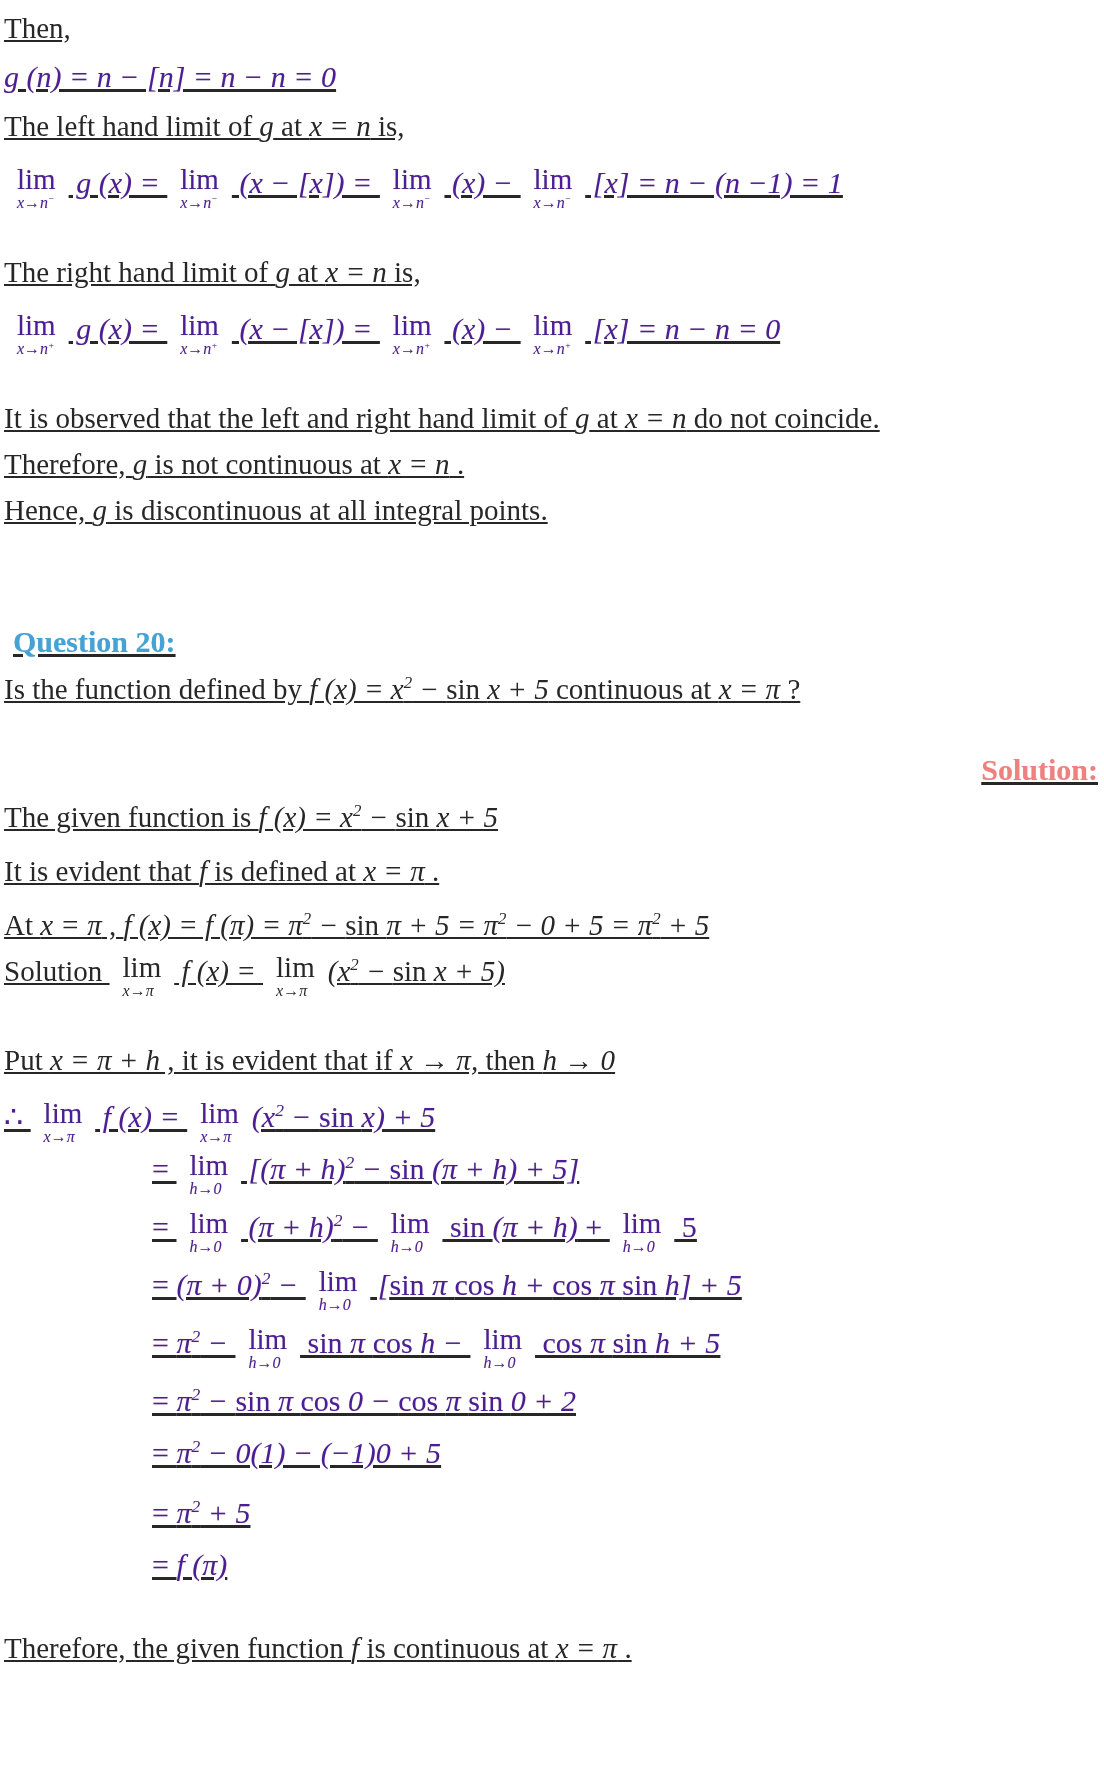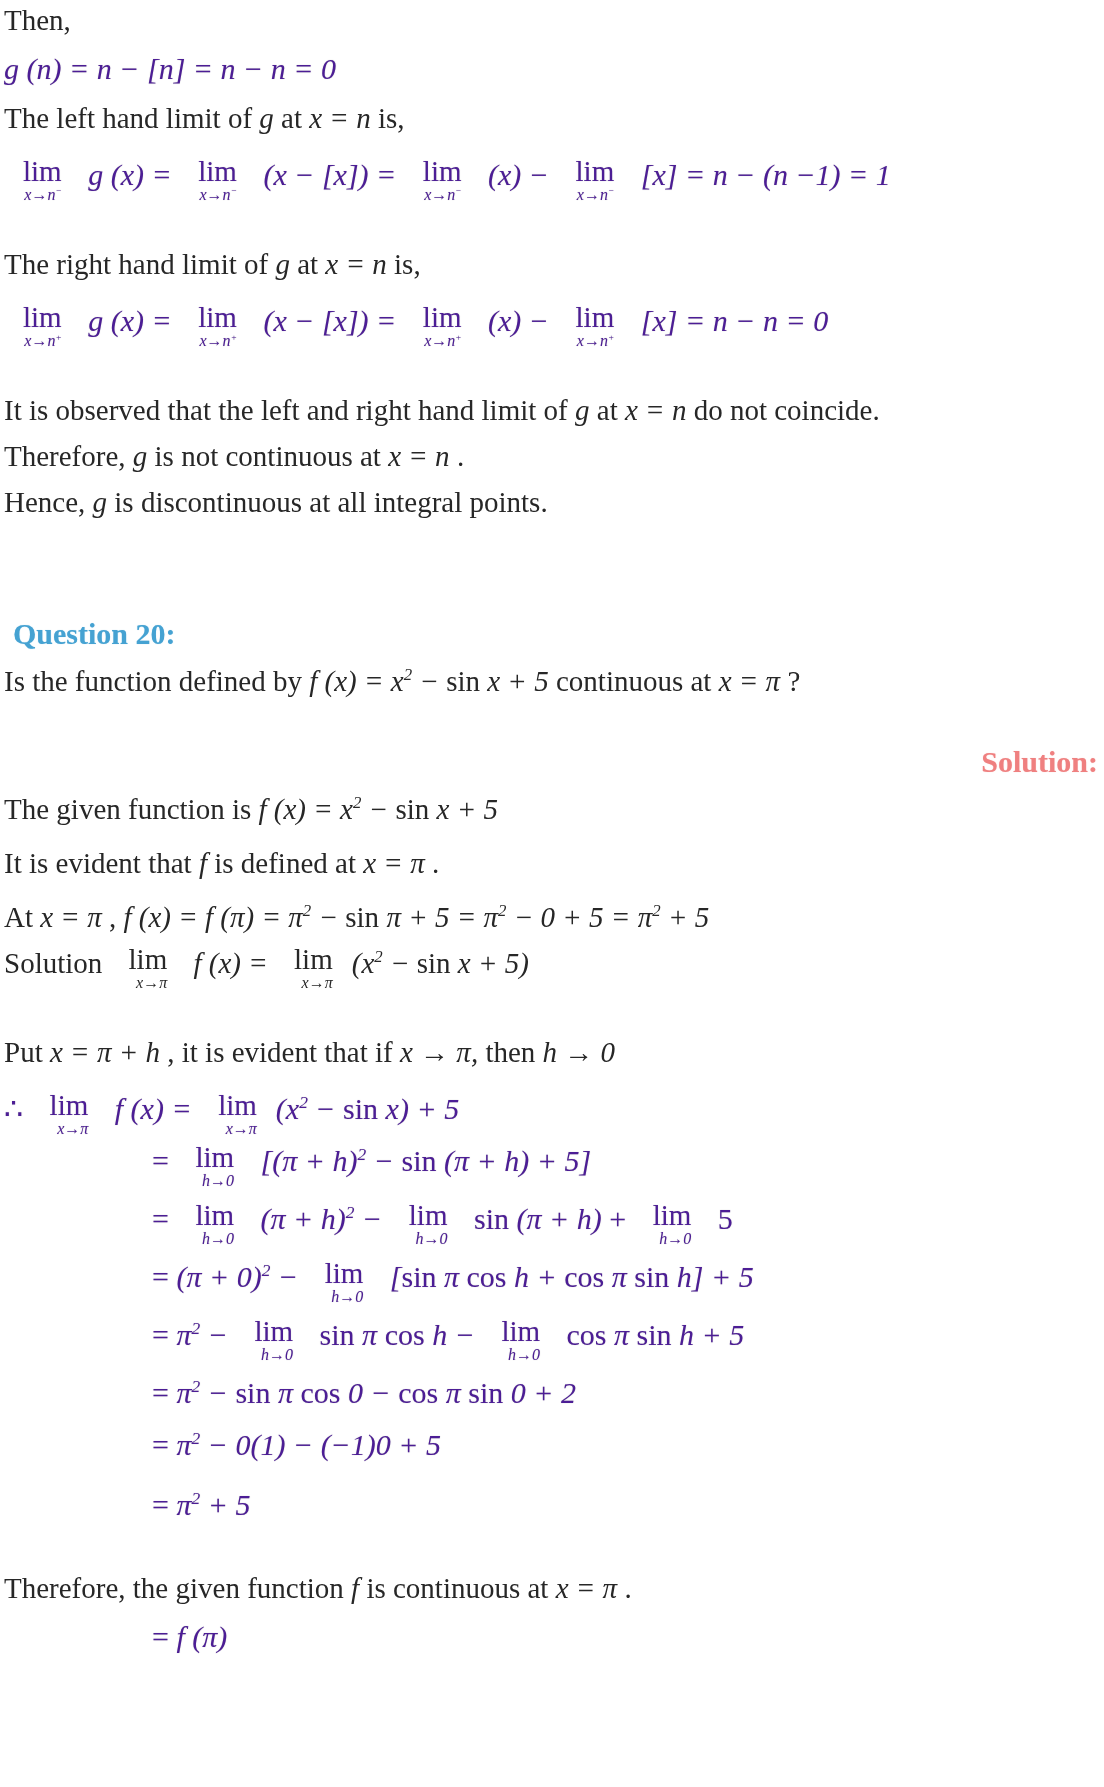--- a/index.html
+++ b/index.html
@@ -12,7 +12,7 @@
     width:1104px;height:1787px;overflow:hidden;background:#ffffff;
     font-family:"Liberation Serif","DejaVu Serif",serif;color:var(--body-color);
   }
-  .page{padding:2px 6px 0 4px;}
+  .page{padding:10px 6px 0 4px;text-decoration:underline;}
   .line{font-size:29px;line-height:36px;white-space:nowrap;}
   .para{}
   .eq,.eqi{

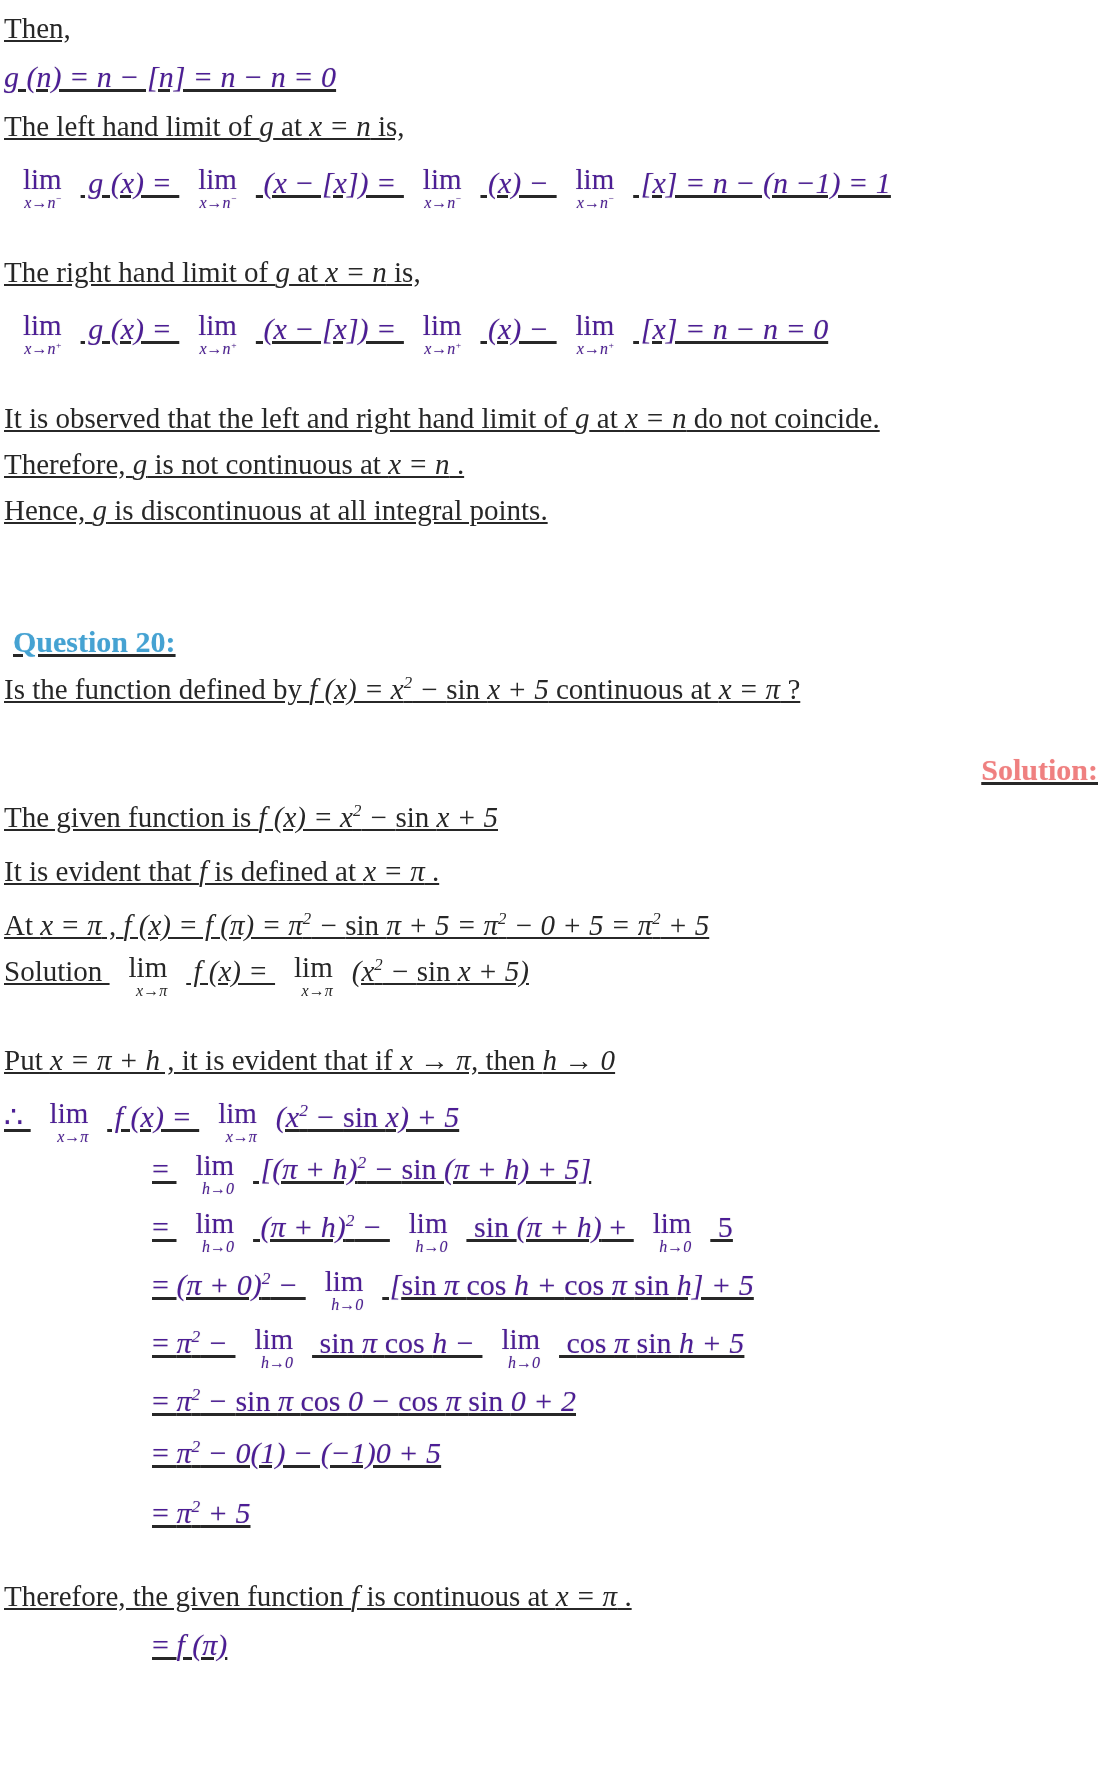--- a/index.html
+++ b/index.html
@@ -35,8 +35,8 @@
   .t{font-style:normal;}
   sup{font-size:0.58em;line-height:0;}
   .lim{
-    display:inline-block;text-align:right;vertical-align:-15px;line-height:1;
-    margin:0 19px;
+    display:inline-block;text-align:left;vertical-align:-15px;line-height:1;
+    margin:0 13px;
   }
   .lim .lim-top{display:block;font-style:normal;font-size:29px;line-height:29px;}
   .lim .lim-under{display:block;font-style:italic;font-size:16px;line-height:15px;margin-top:1px;}

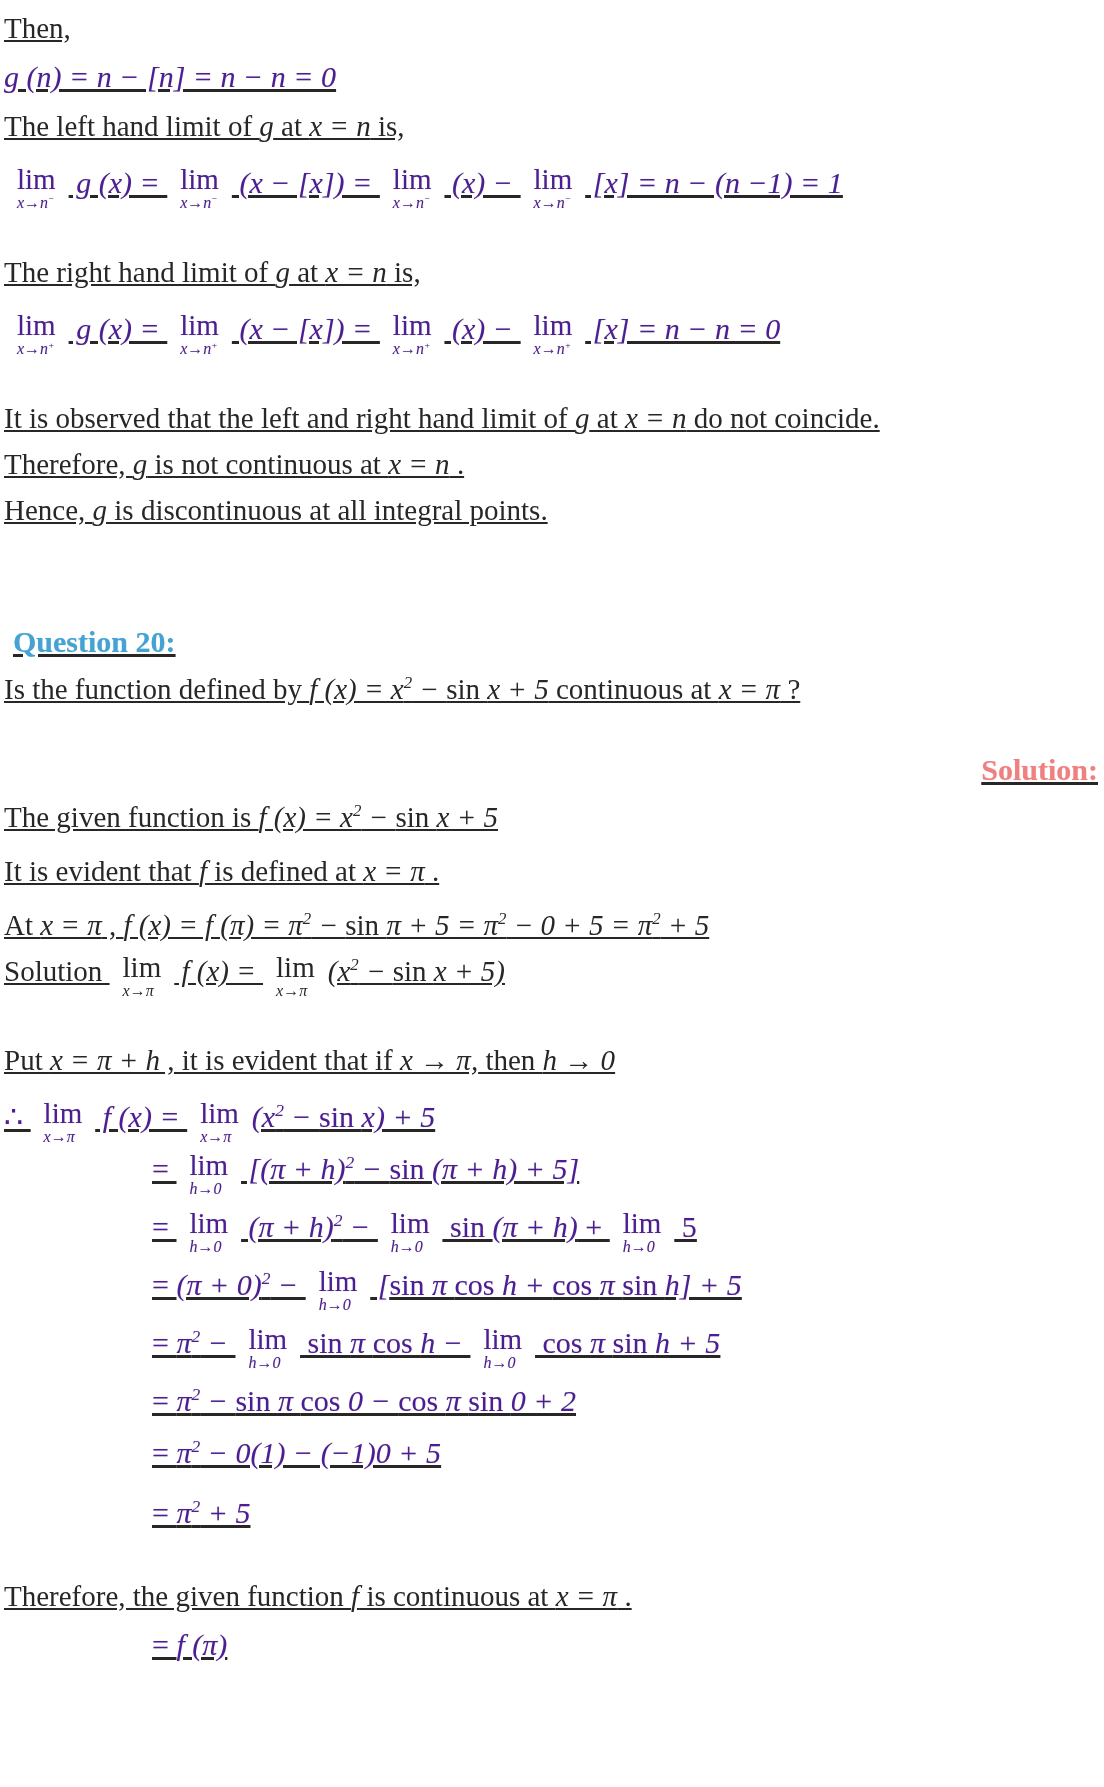--- a/index.html
+++ b/index.html
@@ -77,8 +77,8 @@
     <div class="line eqi gap-sm"><span class="r">= </span><span class="m">π<sup>2</sup> − </span><span class="r">sin </span><span class="m">π </span><span class="r">cos </span><span class="m">0 − </span><span class="r">cos </span><span class="m">π </span><span class="r">sin </span><span class="m">0 + 2</span></div>
     <div class="line eqi gap-sm"><span class="r">= </span><span class="m">π<sup>2</sup> − 0(1) − (−1)0 + 5</span></div>
     <div class="line eqi gap-md"><span class="r">= </span><span class="m">π<sup>2</sup> + 5</span></div>
+    <div class="line eqi gap-sm"><span class="r">= </span><span class="m">f (π)</span></div>
     <div class="line para gap-lg"><span class="t">Therefore, the given function </span><span class="m">f</span><span class="t"> is continuous at </span><span class="m">x = π</span><span class="t"> .</span></div>
-    <div class="line eqi gap-sm"><span class="r">= </span><span class="m">f (π)</span></div>
   </div>
 
 </body></html>

